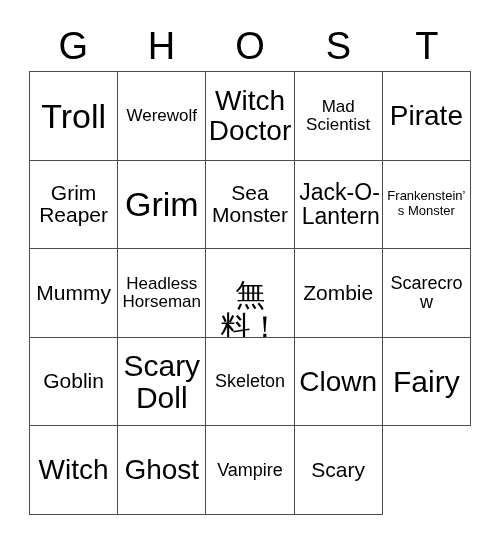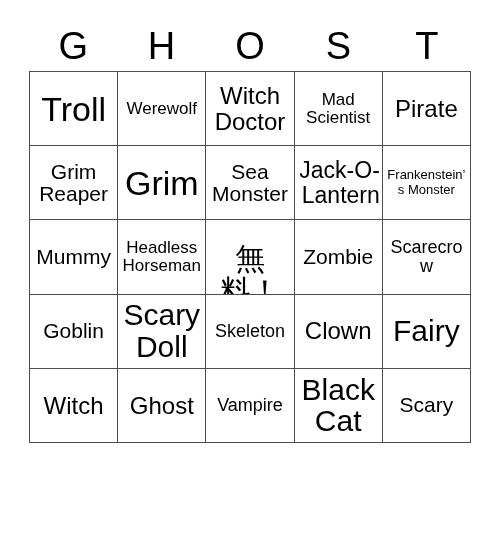--- a/index.html
+++ b/index.html
@@ -49,7 +49,7 @@
     left: 29px;
     top: 71px;
     width: 442px;
-    height: 372px;
+    height: 444px;
     box-sizing: border-box;
     border-top: 1.5px solid #4d4d4d;
     border-left: 1.5px solid #4d4d4d;

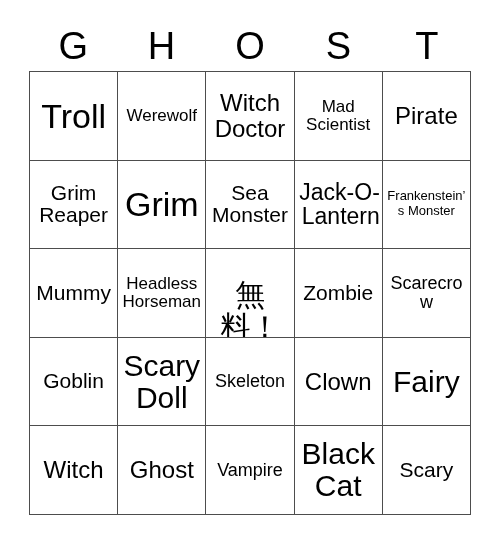--- a/index.html
+++ b/index.html
@@ -87,7 +87,7 @@
   .fs-smm { font-size: 18px; }
   .fs-md  { font-size: 21px; }
   .fs-mdl { font-size: 23px; text-align: right; }
-  .fs-lg  { font-size: 24px; }
+  .fs-lg  { font-size: 28px; }
   .fs-xl  { font-size: 30px; }
   .fs-xxl { font-size: 34px; }
   .fs-free { font-size: 30px; letter-spacing: -0.5px; margin-top: 35px; }

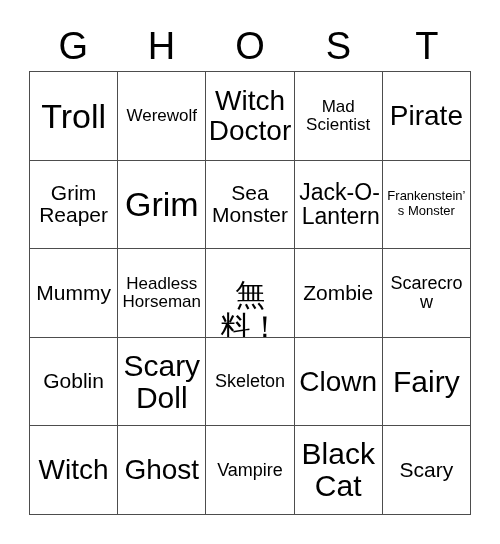--- a/index.html
+++ b/index.html
@@ -176,9 +176,6 @@
         <span class="cell-text fs-smm">Vampire</span>
       </div>
       <div class="cell">
-        <span class="cell-text fs-xl">Black Cat</span>
-      </div>
-      <div class="cell">
         <span class="cell-text fs-md">Scary</span>
       </div>
     </div>

